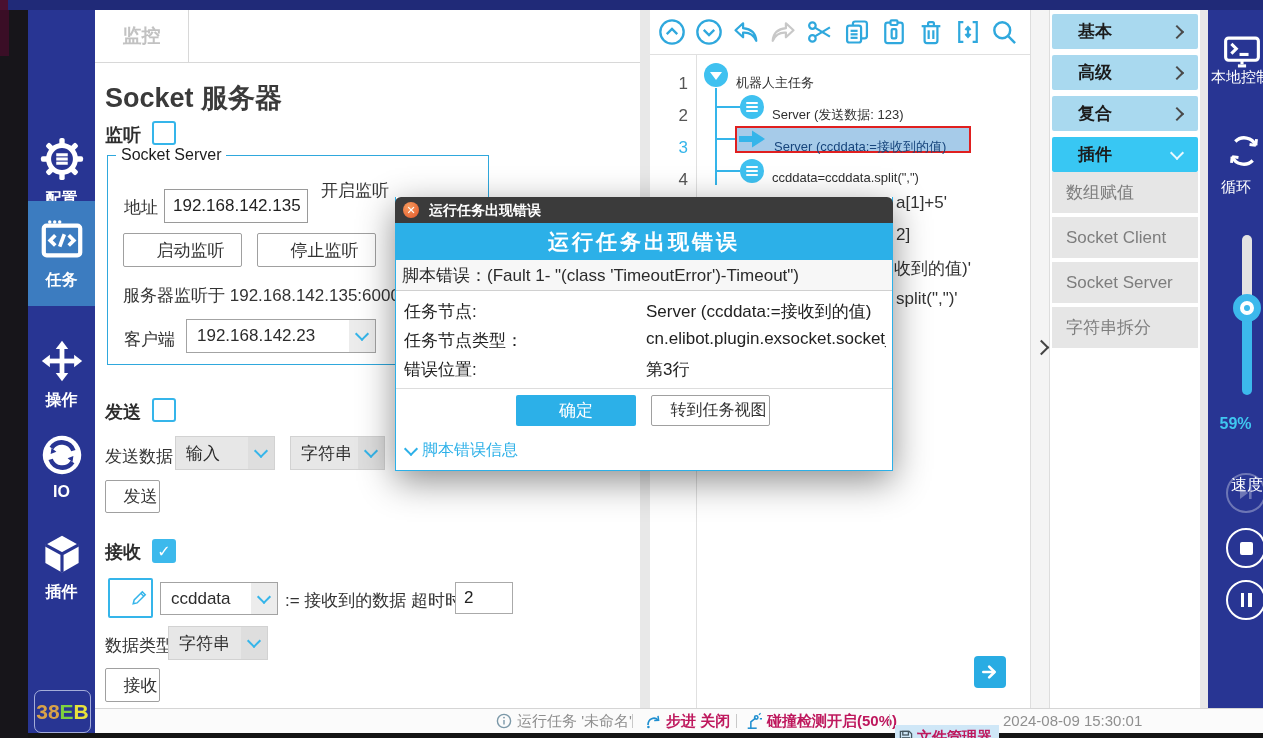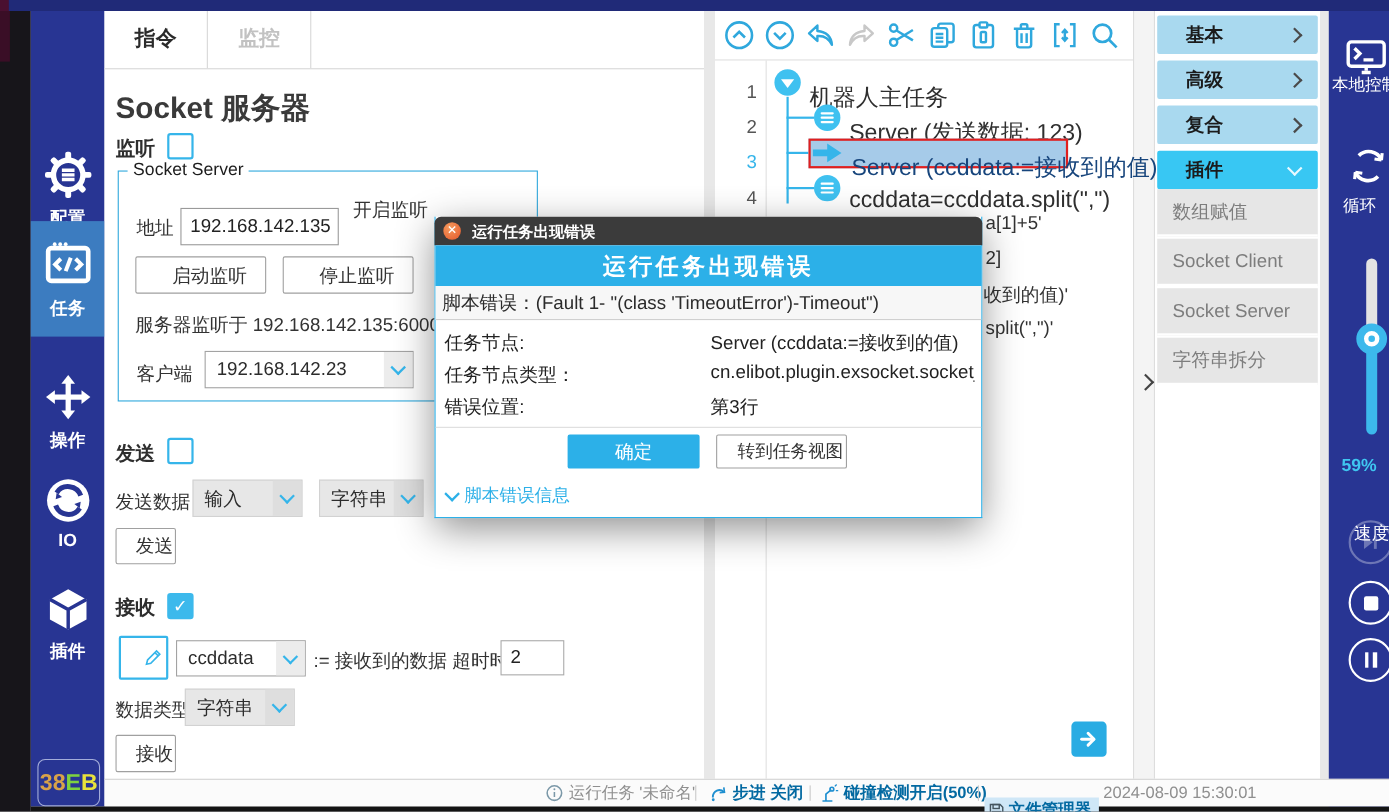--- a/index.html
+++ b/index.html
@@ -179,7 +179,6 @@
 
   <div class="ab" id="form-panel">
     <div id="tabbar">
-      <div class="tab active">指令</div>
       <div class="tab inactive">监控</div>
     </div>
     <div class="ab fp-title">Socket 服务器</div>

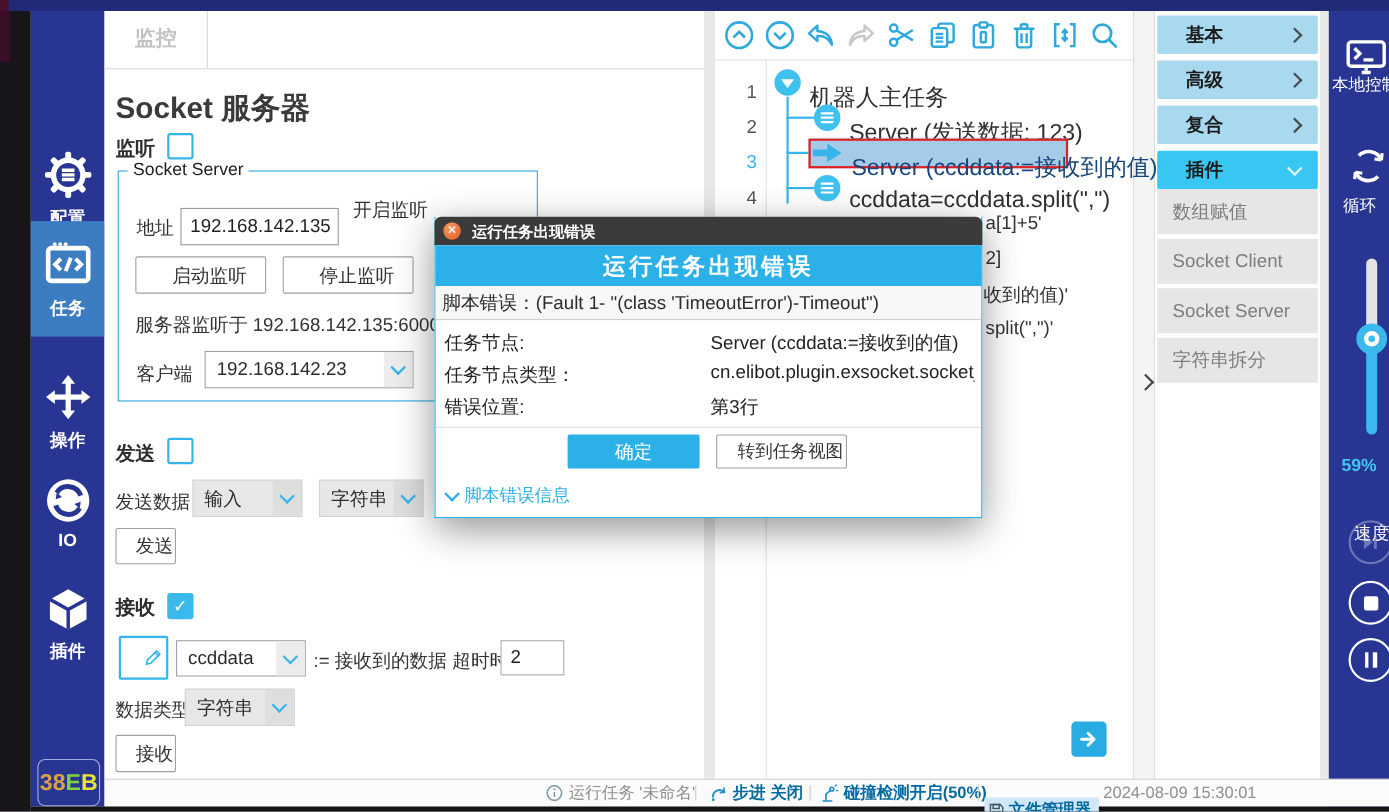--- a/index.html
+++ b/index.html
@@ -48,7 +48,7 @@
   #gutter-line{position:absolute;left:46px;top:45px;width:1px;height:653px;background:#e0e0e0;}
   .lnum{position:absolute;width:28px;text-align:right;font-size:17px;color:#555;}
   .lnum.cur{color:#35b5ea;}
-  .trow-txt{position:absolute;font-size:21px;color:#2f2f2f;white-space:nowrap;cursor:pointer;}
+  .trow-txt{position:absolute;font-size:13px;color:#2f2f2f;white-space:nowrap;cursor:pointer;}
   .conn{position:absolute;background:#35b5ea;}
   .nodeic{position:absolute;width:24px;height:24px;border-radius:50%;background:#3fc1f0;display:flex;align-items:center;justify-content:center;cursor:pointer;}
   .tri-down{width:0;height:0;border-left:6px solid transparent;border-right:6px solid transparent;border-top:8px solid #fff;margin-top:1px;}

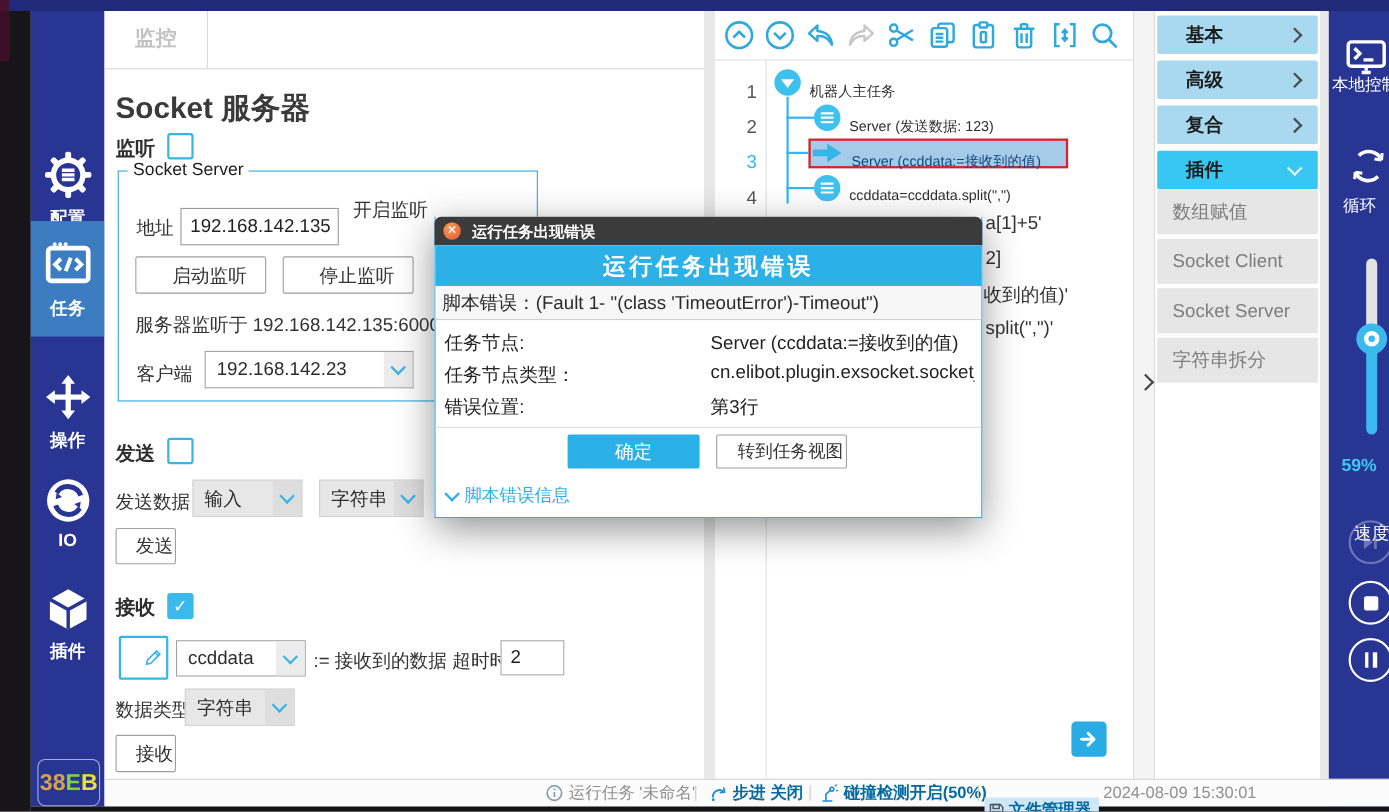--- a/index.html
+++ b/index.html
@@ -79,7 +79,7 @@
   #statusbar{left:95px;top:708px;width:1168px;height:25px;background:#fbfbfb;border-top:1px solid #d5d5d5;box-sizing:border-box;}
   .sb-txt{position:absolute;top:0;height:24px;line-height:24px;font-size:15px;white-space:nowrap;}
   .sb-gray{color:#8f8f8f;}
-  .sb-blue{color:#0369a1;font-weight:bold;}
+  .sb-blue{color:#be185d;font-weight:bold;}
   .sb-sep{position:absolute;top:5px;width:1px;height:14px;background:#c9c9c9;}
   #fm-chip{position:absolute;left:800px;top:16px;width:104px;height:24px;background:#cfe7f7;display:flex;align-items:center;gap:3px;padding-left:3px;box-sizing:border-box;cursor:pointer;}
   

